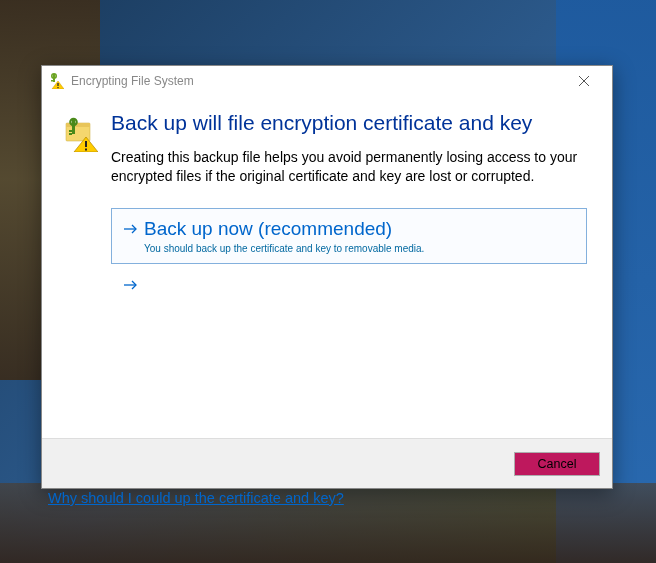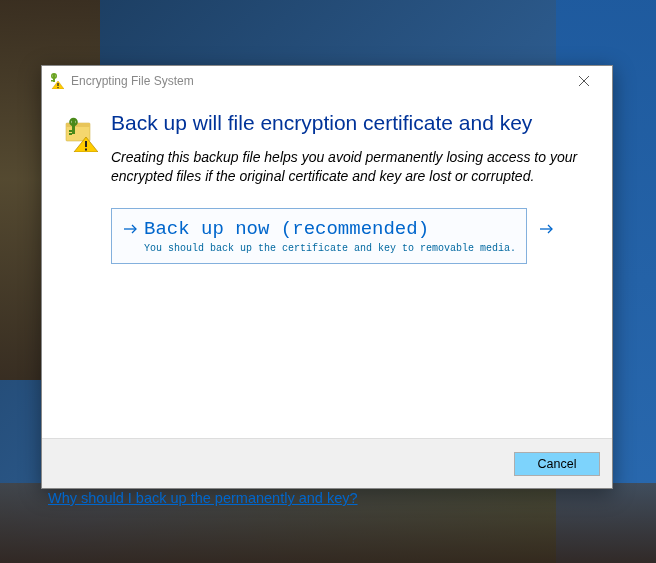--- a/index.html
+++ b/index.html
@@ -105,7 +105,6 @@
       font-size: 14px;
       line-height: 1.35;
       margin-bottom: 22px;
-      font-style: italic;
     }
     .options {
       display: flex;

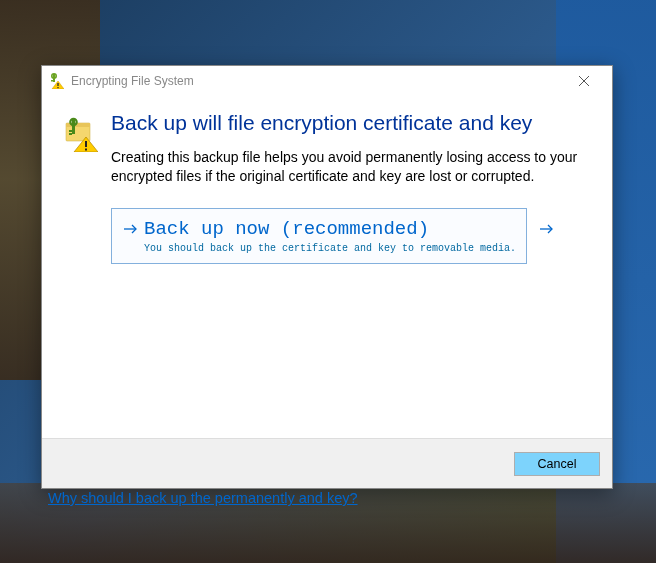--- a/index.html
+++ b/index.html
@@ -108,9 +108,8 @@
     }
     .options {
       display: flex;
-      flex-direction: row;
+      flex-direction: column;
       gap: 0;
-      font-family: Liberation Mono, monospace;
     }
     .option {
       border: 1px solid transparent;

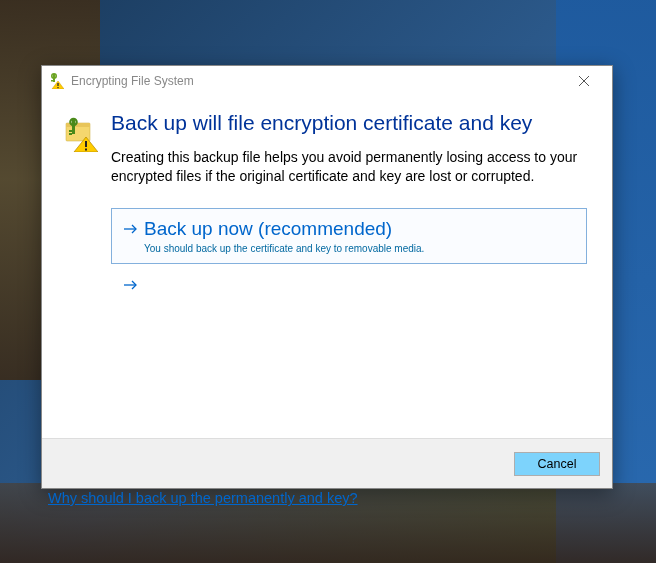--- a/index.html
+++ b/index.html
@@ -154,7 +154,7 @@
     .cancel-btn {
       min-width: 86px;
       height: 24px;
-      background: #7dd3fc;
+      background: #be185d;
       border: 1px solid #adadad;
       font-family: inherit;
       font-size: 12.5px;

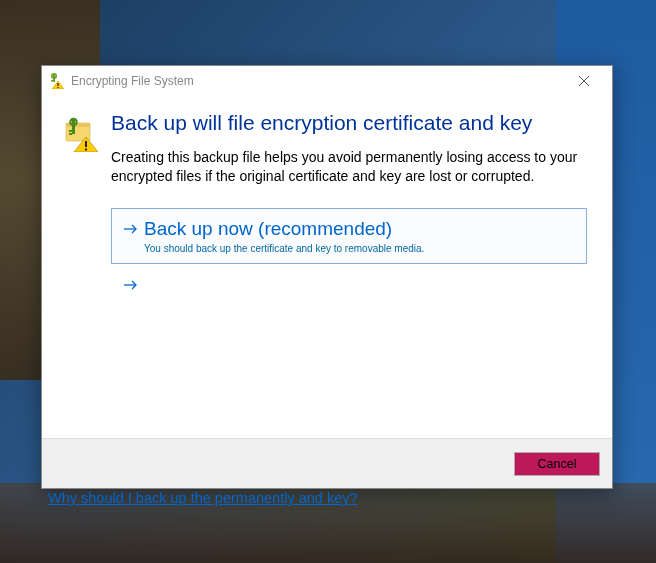--- a/index.html
+++ b/index.html
@@ -251,6 +251,6 @@
   </div>
 </div>
 
-<a class="help-link">Why should I back up the permanently and key?</a>
+<a class="help-link">Why should I could up the certificate and key?</a>
 
 </body></html>

